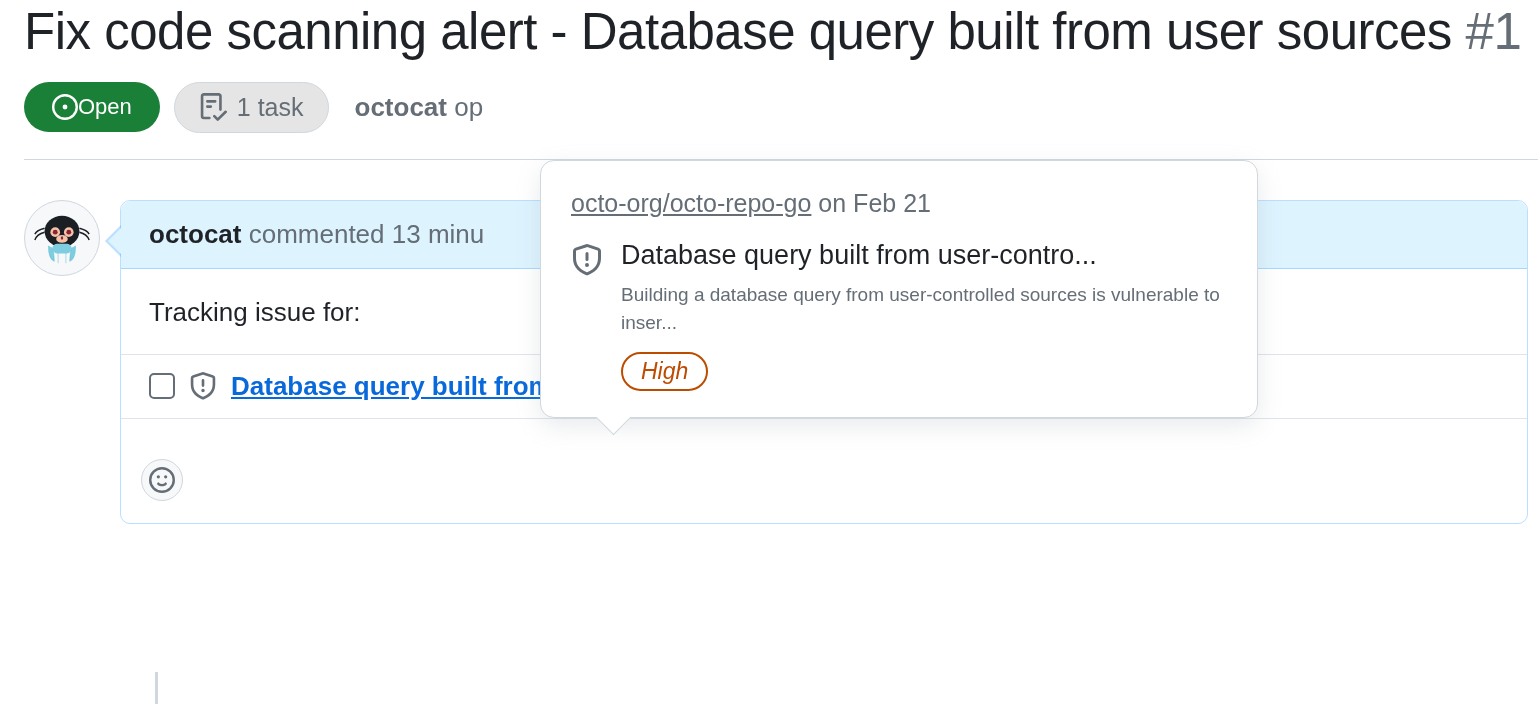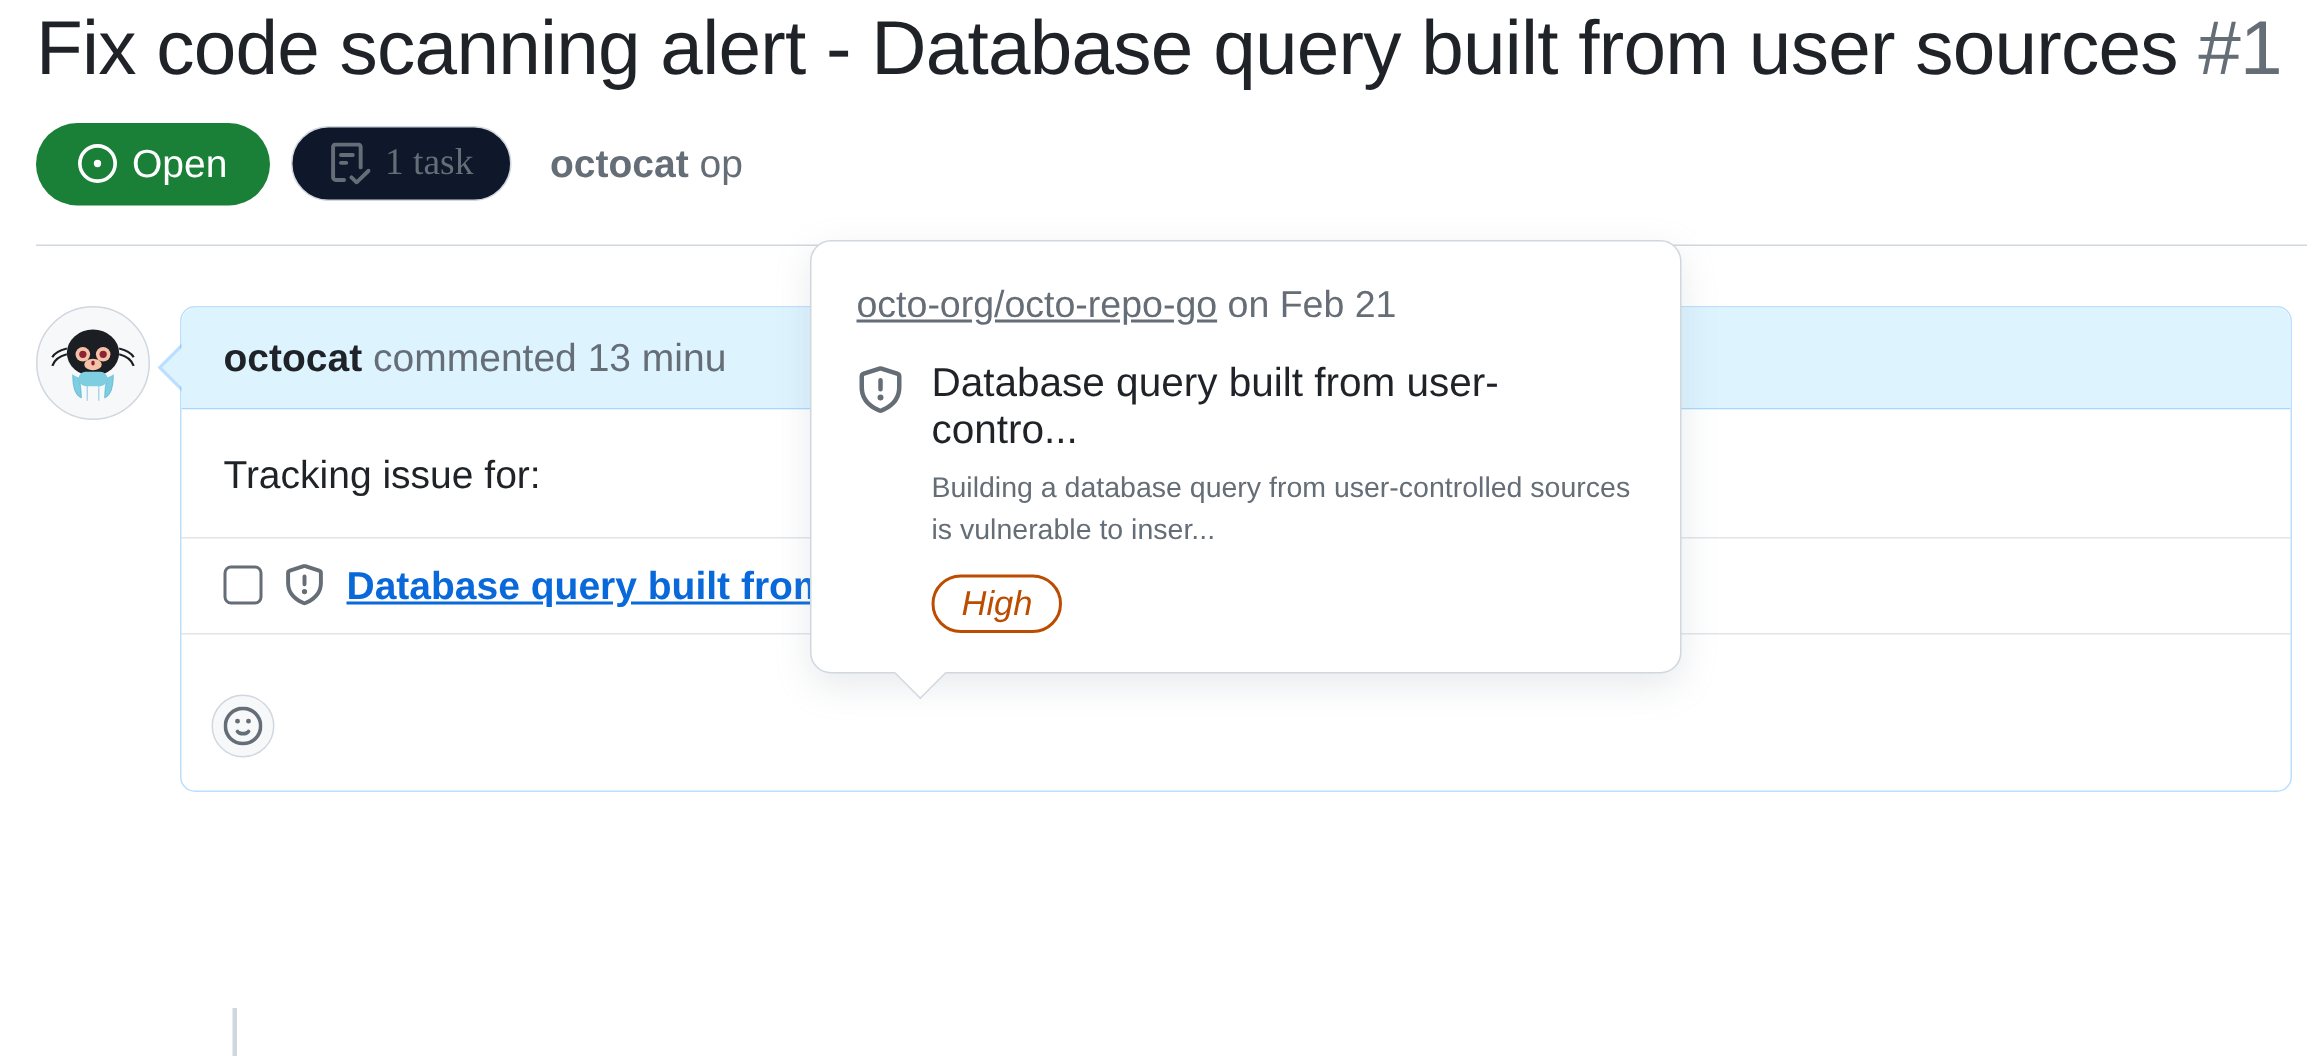--- a/index.html
+++ b/index.html
@@ -40,10 +40,9 @@
     .status-badge {
       display: inline-flex;
       align-items: center;
-      gap: 10px;
       background: #1a7f37;
       color: #ffffff;
-      font-size: 26px;
+      font-size: 22px;
       font-weight: 500;
       padding: 12px 28px;
       border-radius: 999px;

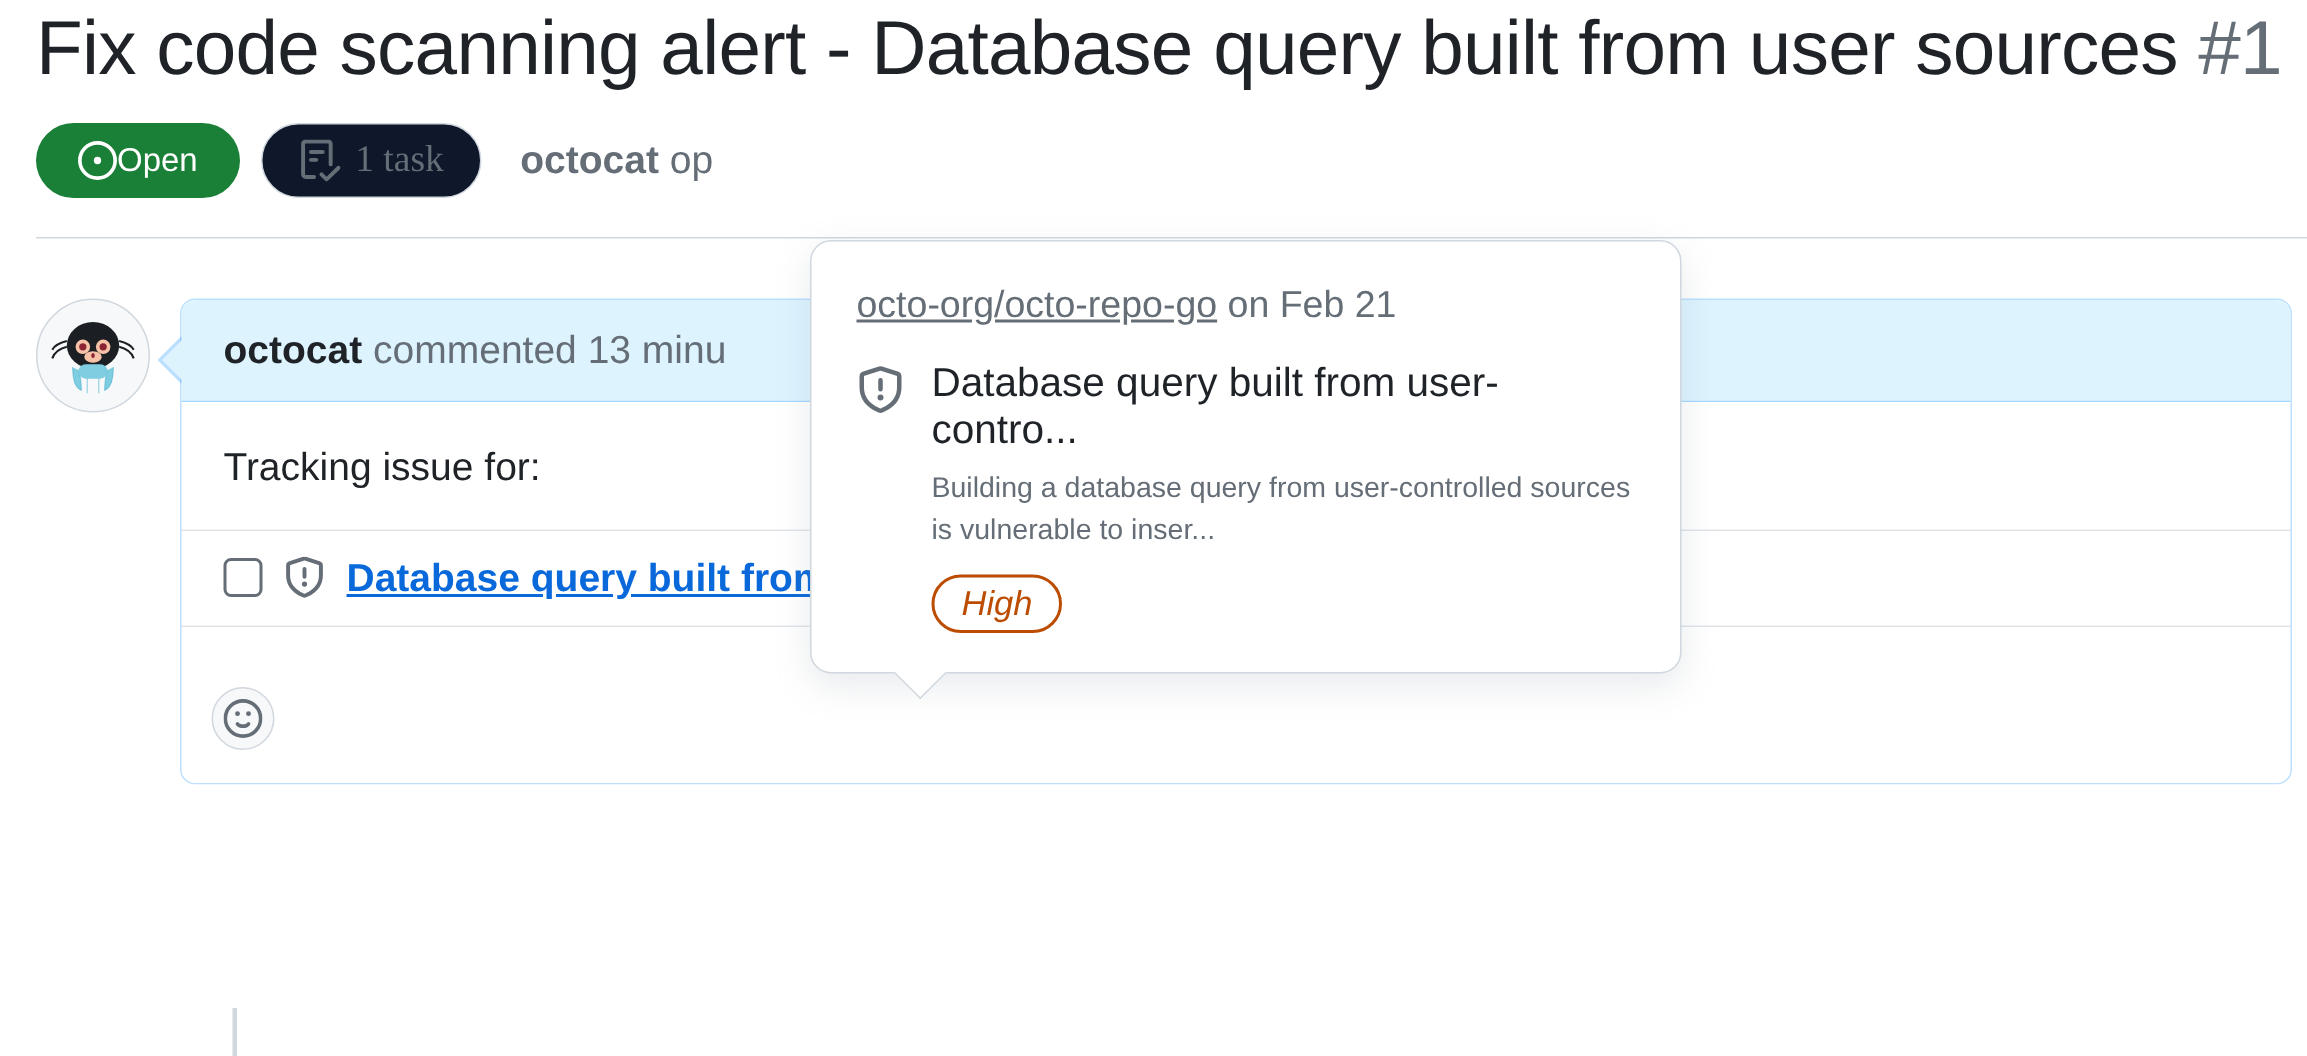--- a/index.html
+++ b/index.html
@@ -56,13 +56,12 @@
       display: inline-flex;
       align-items: center;
       gap: 10px;
-      background: #0f172a;
+      background: #e5e5e5;
       border: 1.5px solid #d0d7de;
       color: #656d76;
       font-size: 25px;
       padding: 10px 24px;
       border-radius: 999px;
-      font-family: Liberation Serif, serif;
     }
     .task-badge svg {
       width: 28px;

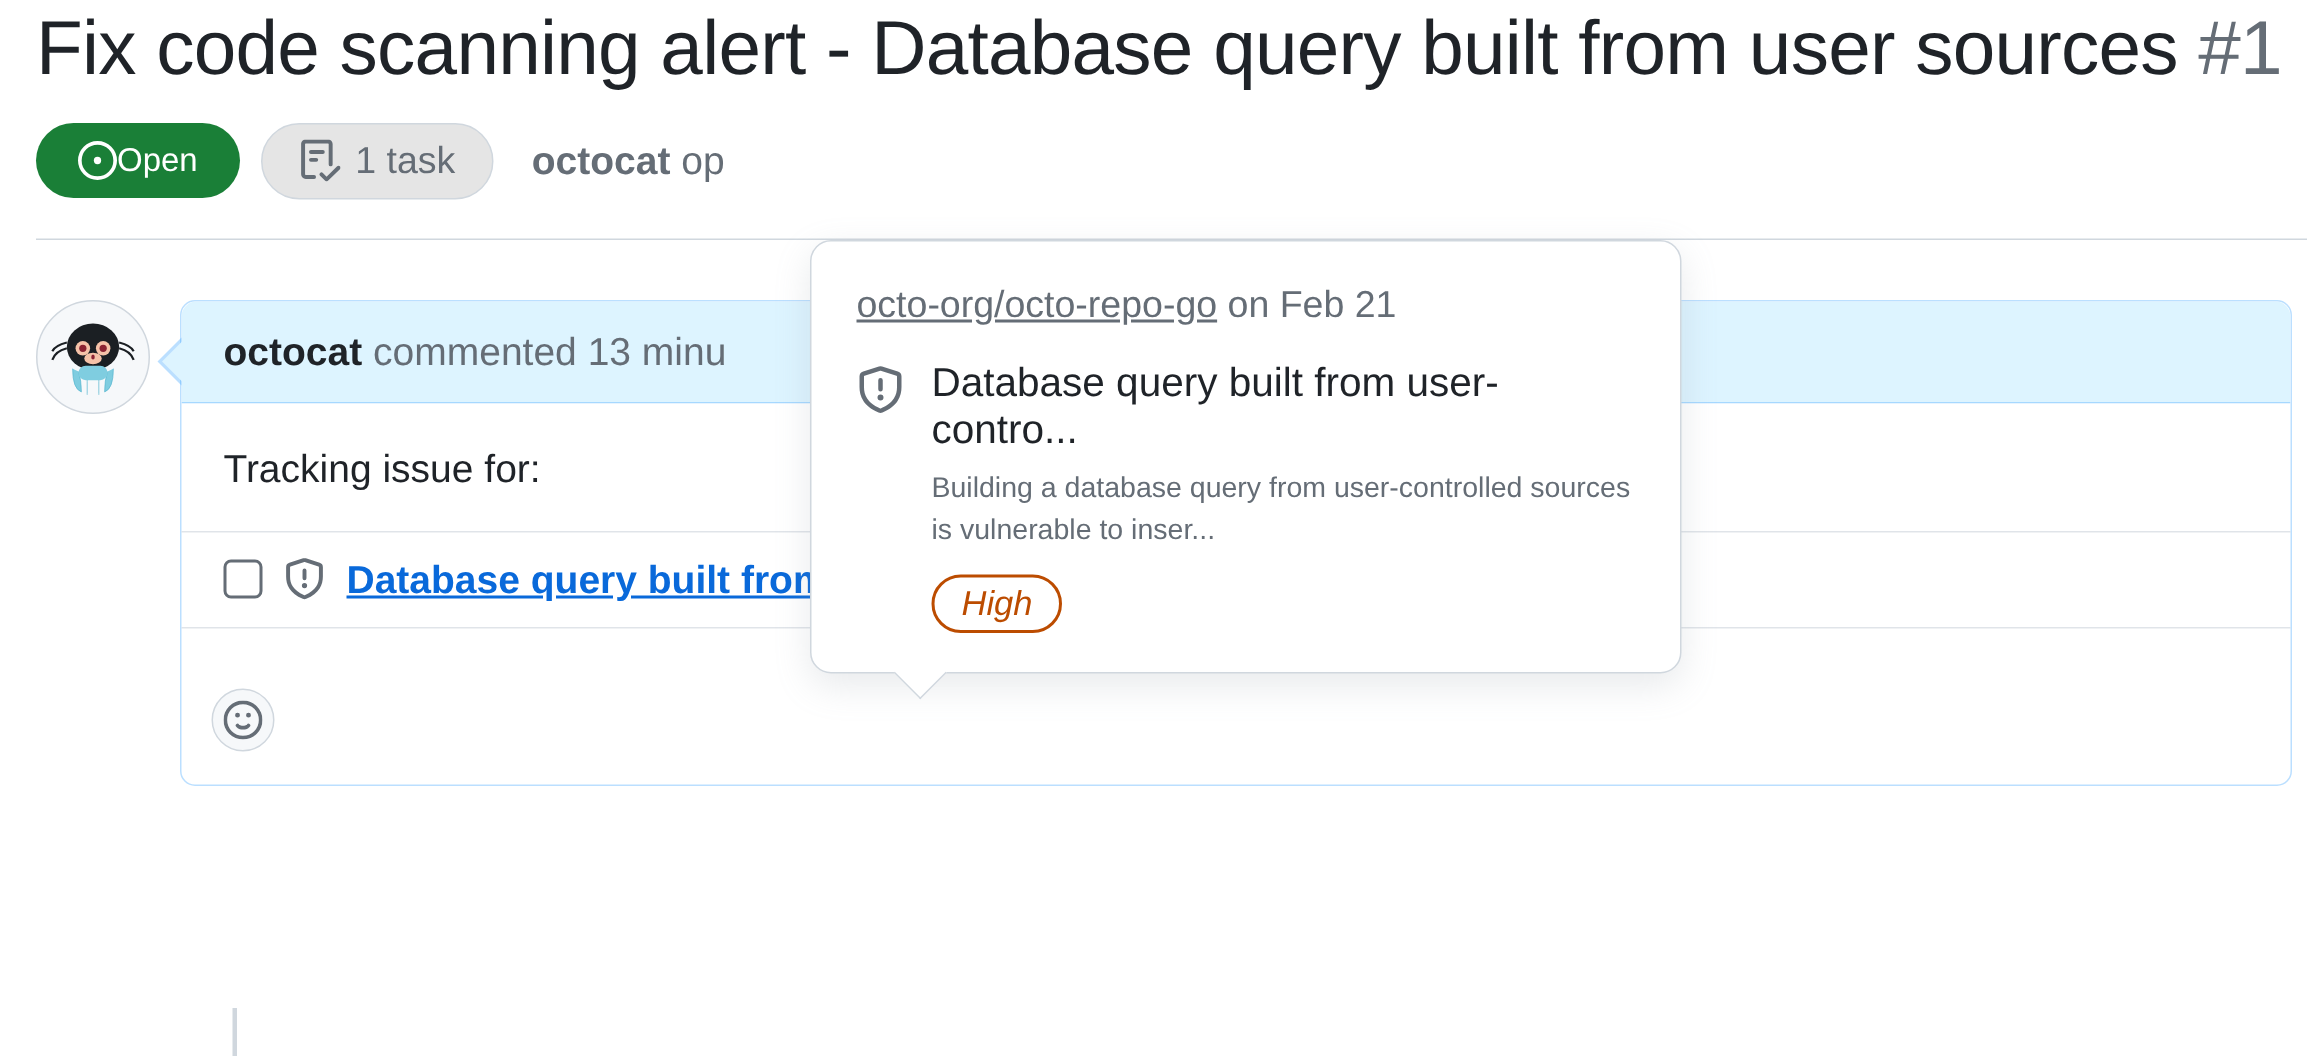--- a/index.html
+++ b/index.html
@@ -227,7 +227,7 @@
       position: absolute;
       left: 540px;
       top: 160px;
-      width: 581px;
+      width: 718px;
       background: #ffffff;
       border: 1.5px solid #d0d7de;
       border-radius: 14px;

